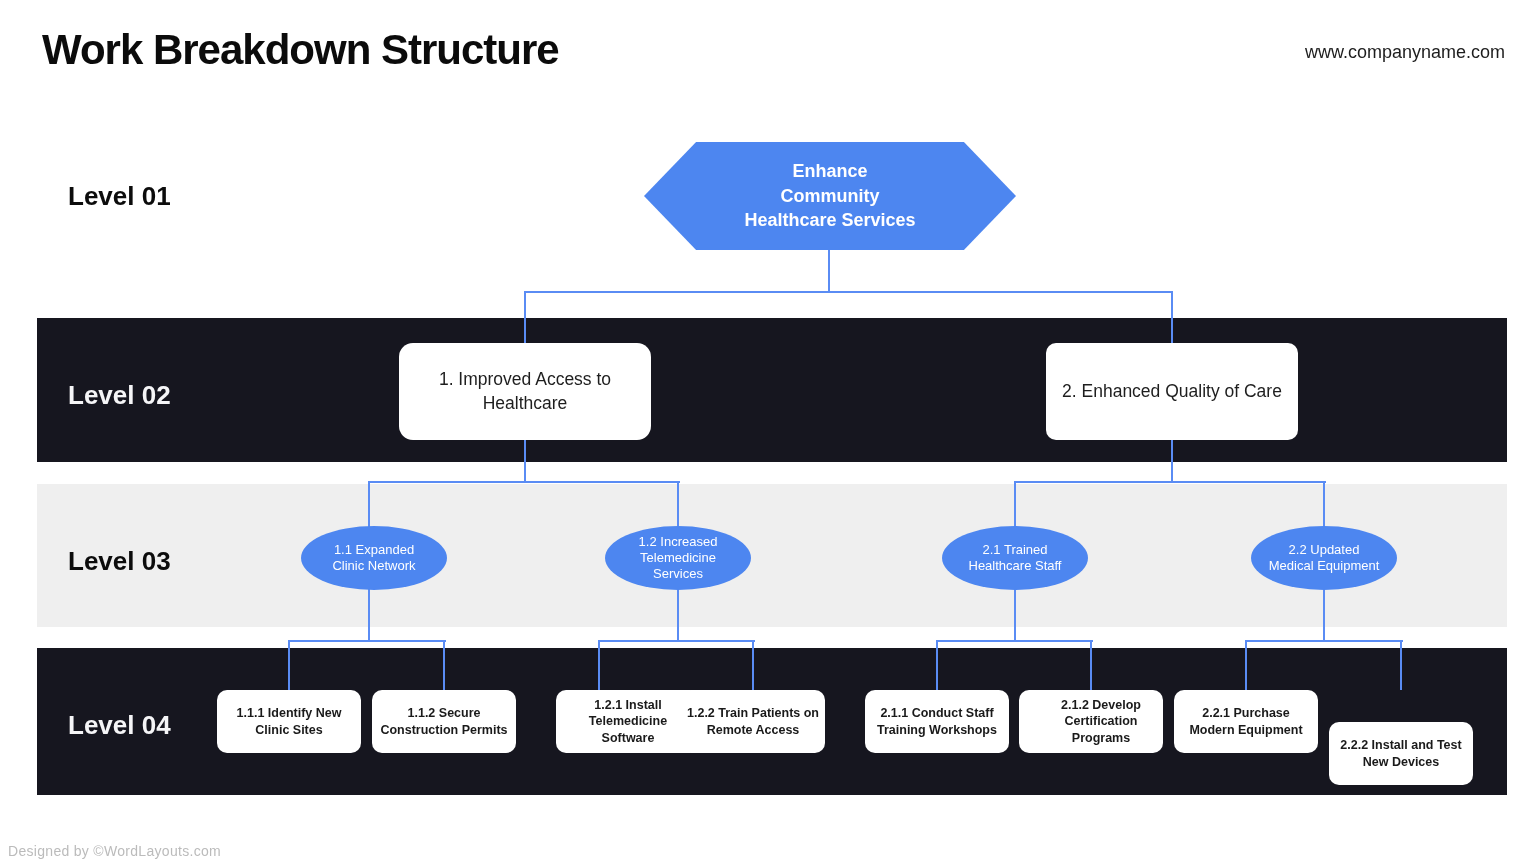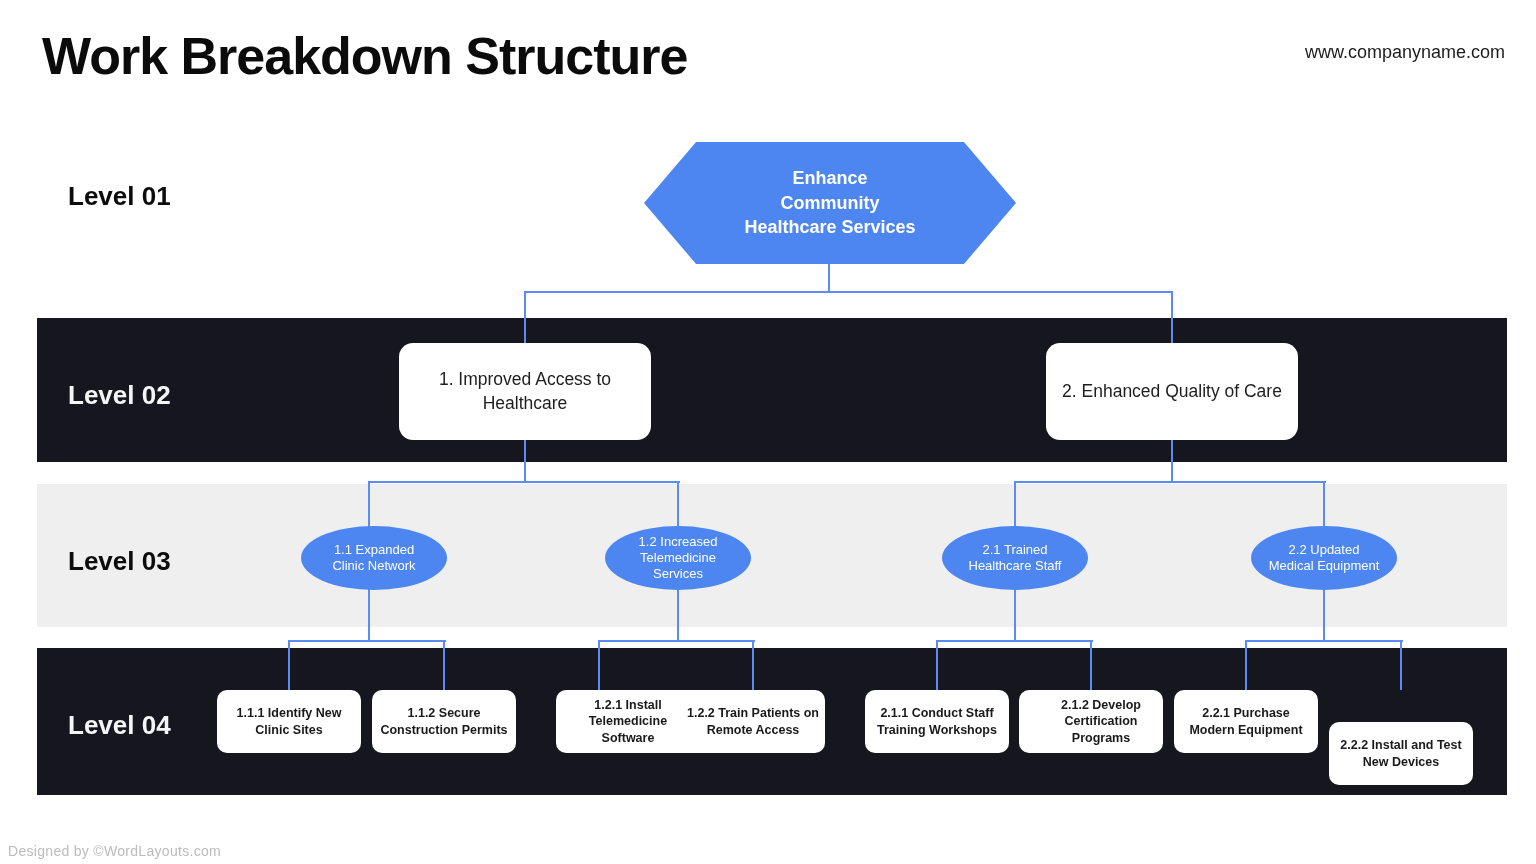--- a/index.html
+++ b/index.html
@@ -21,7 +21,7 @@
     position: absolute;
     left: 42px;
     top: 26px;
-    font-size: 52px;
+    font-size: 42px;
     font-weight: bold;
     letter-spacing: -1px;
     color: #0b0b0b;

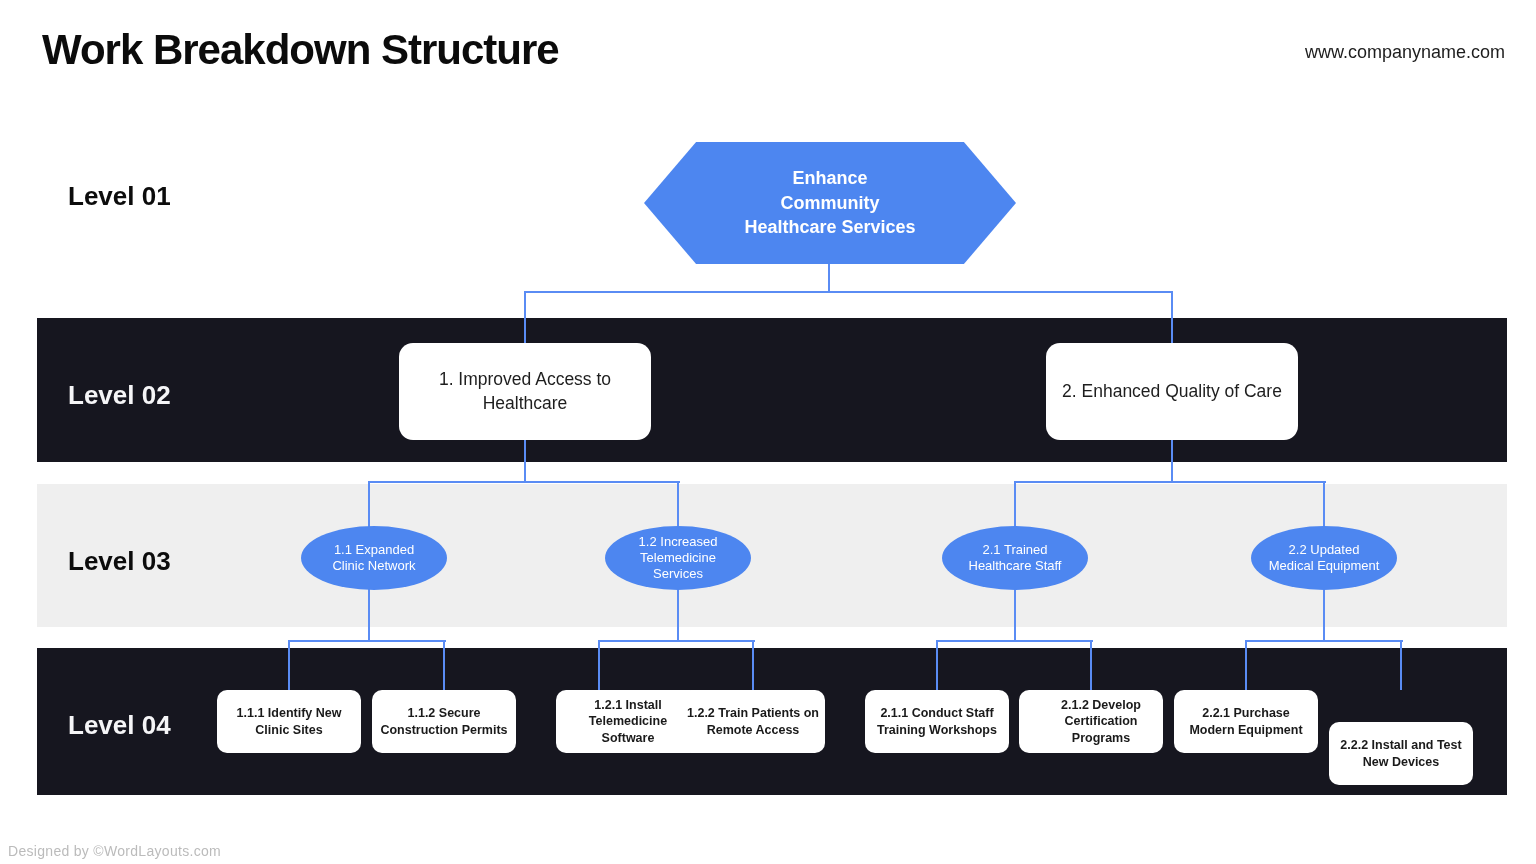--- a/index.html
+++ b/index.html
@@ -80,7 +80,7 @@
     left: 644px;
     top: 142px;
     width: 372px;
-    height: 122px;
+    height: 108px;
     background: #4d86f0;
     clip-path: polygon(0% 50%, 14% 0%, 86% 0%, 100% 50%, 86% 100%, 14% 100%);
     display: flex;

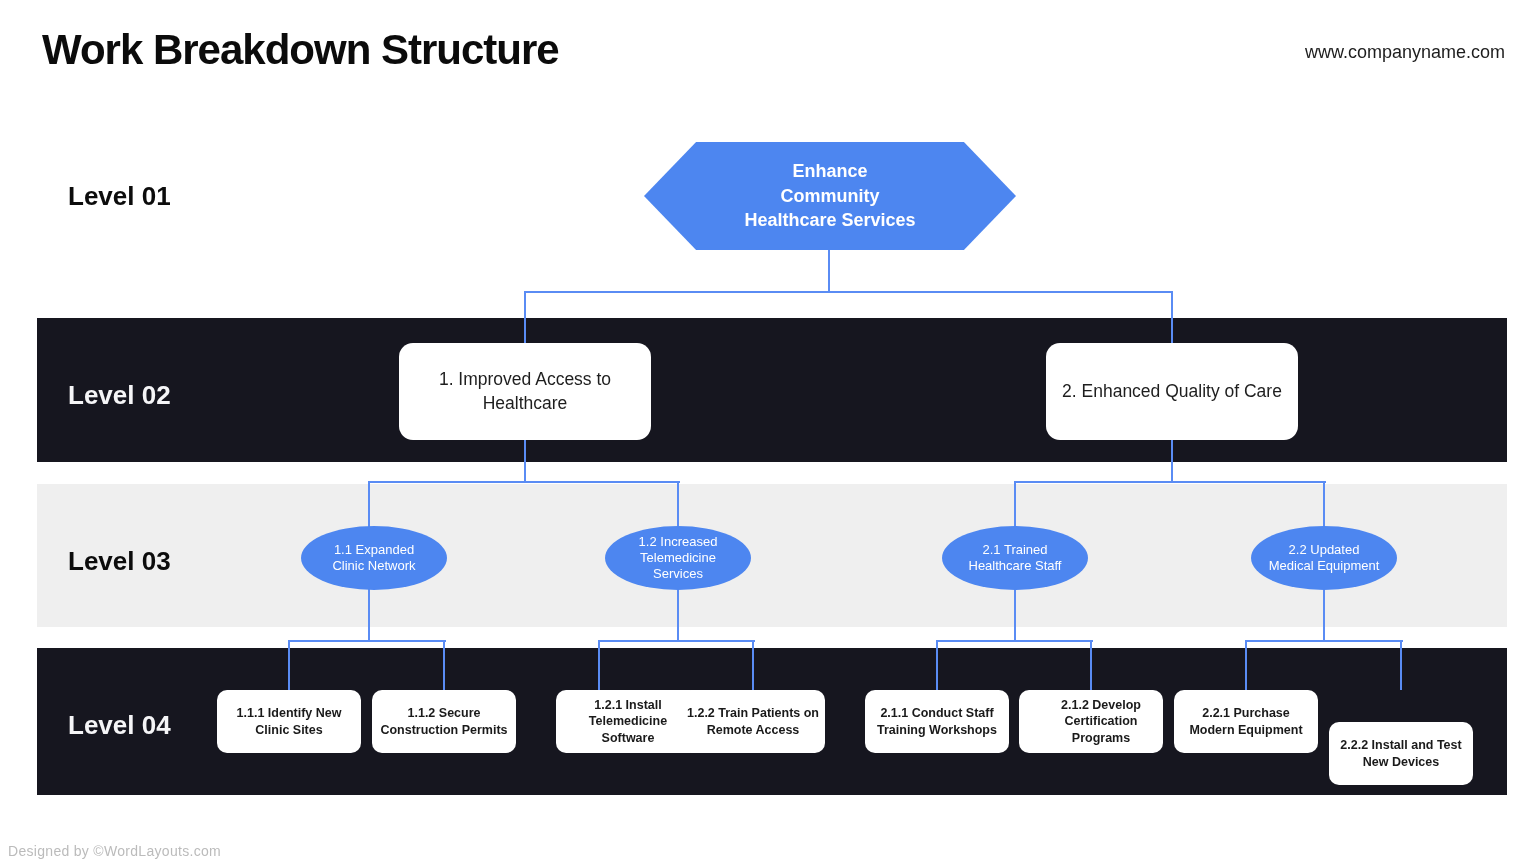--- a/index.html
+++ b/index.html
@@ -114,7 +114,7 @@
     z-index: 2;
   }
   .l2-box.b1 { left: 399px; }
-  .l2-box.b2 { left: 1046px; }
+  .l2-box.b2 { left: 1046px; border-radius: 10px; }
 
   .ellipse {
     position: absolute;

